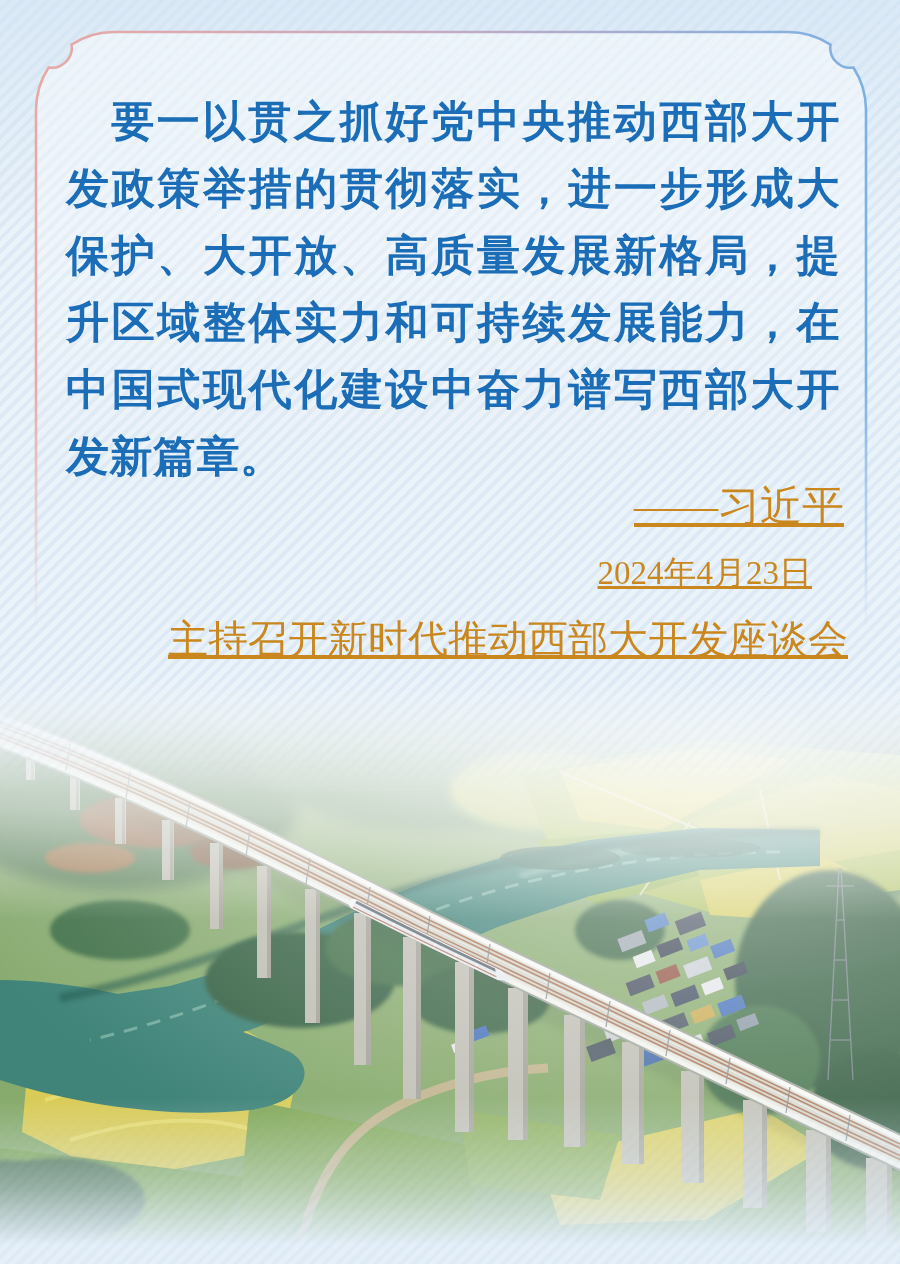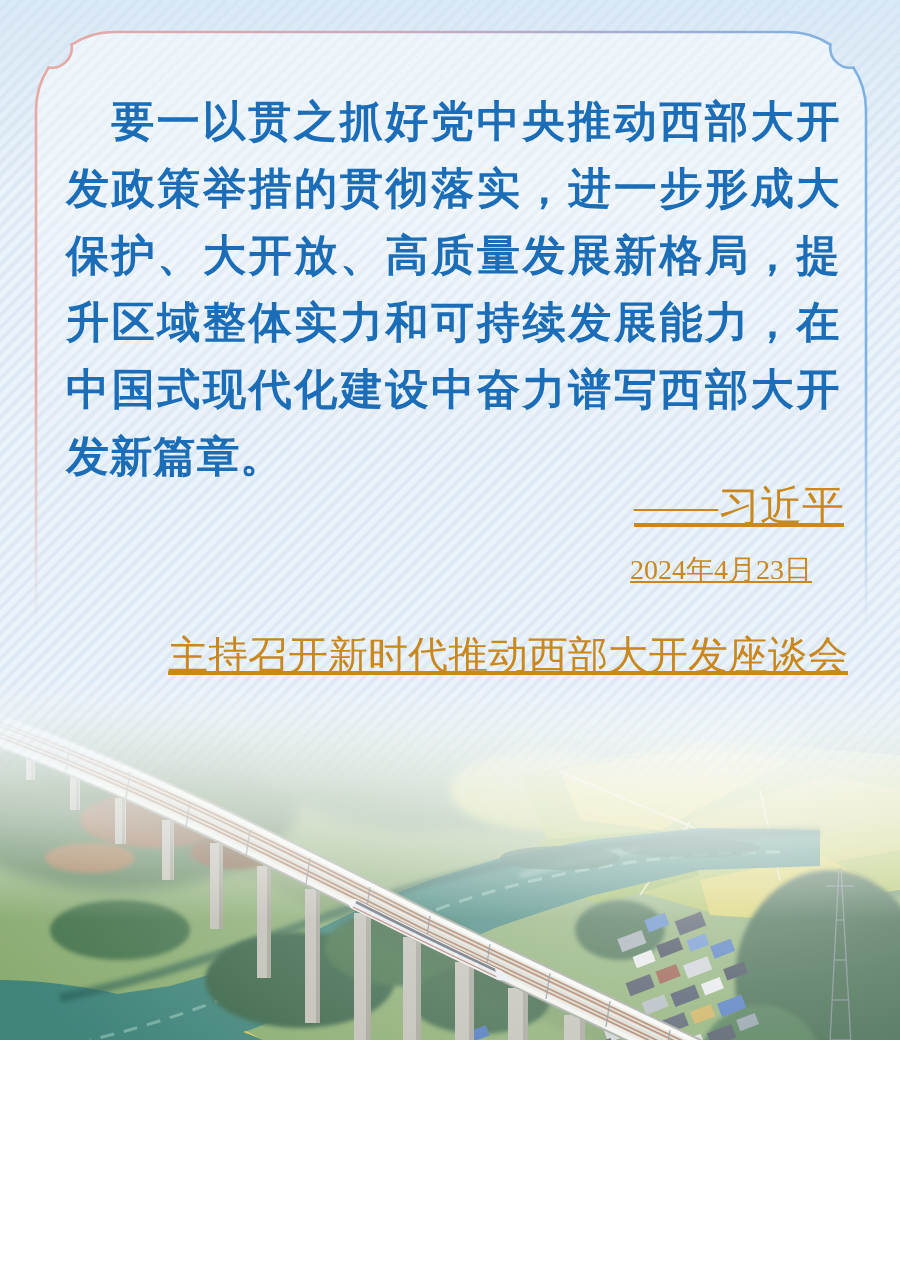--- a/index.html
+++ b/index.html
@@ -16,7 +16,7 @@
     font-family:"Liberation Serif","DejaVu Serif",serif;
   }
   #page{
-    position:relative;width:900px;height:1040px;overflow:hidden;
+    position:relative;width:900px;height:1264px;overflow:hidden;
     background:
       linear-gradient(180deg, rgba(205,226,243,.55) 0%, rgba(255,255,255,0) 18%, rgba(255,255,255,0) 70%, rgba(222,236,247,.5) 100%),
       repeating-linear-gradient(135deg, var(--bg-base) 0px, var(--bg-base) 5px, var(--bg-stripe) 5px, var(--bg-stripe) 9px);

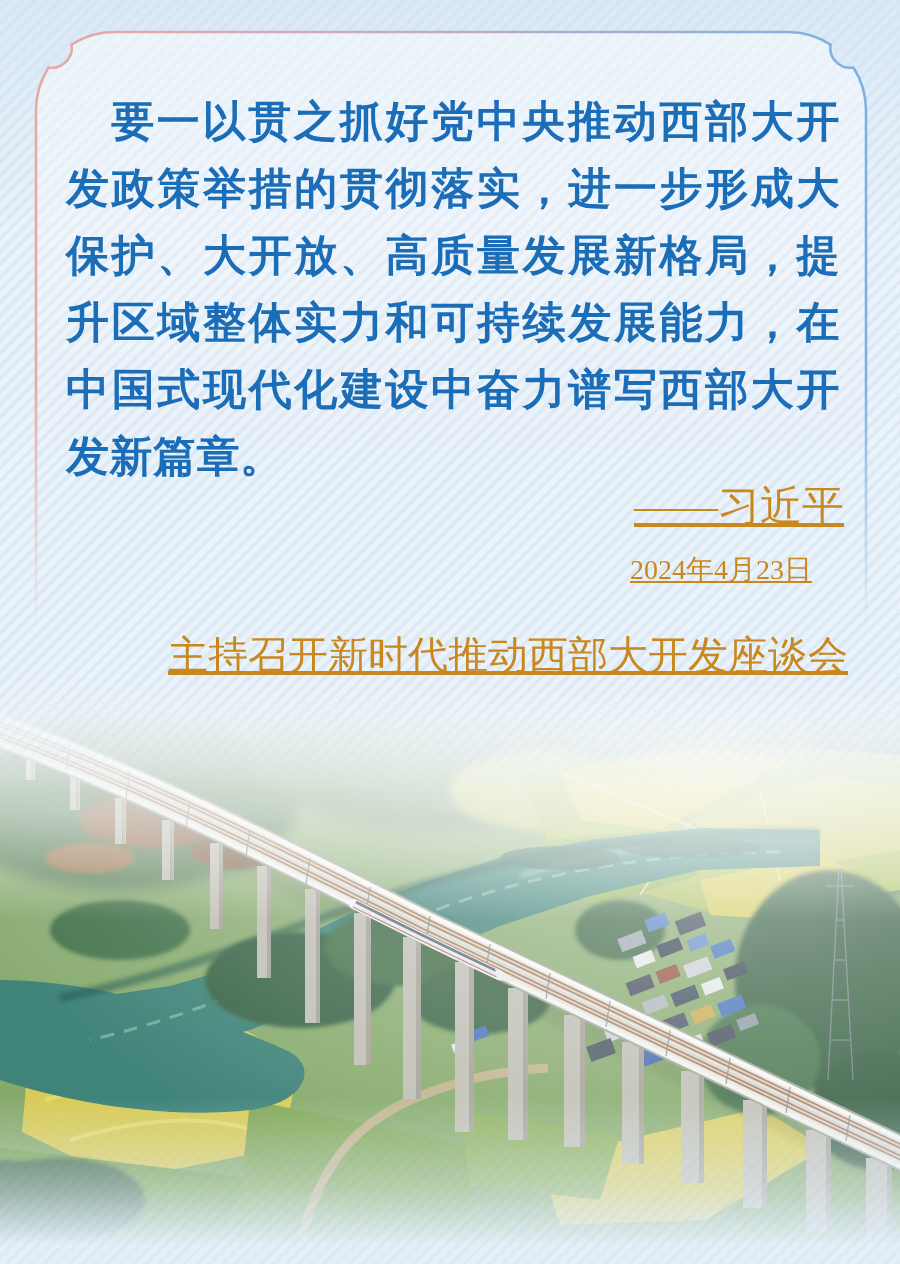--- a/index.html
+++ b/index.html
@@ -31,7 +31,7 @@
   }
   .gold{position:absolute;color:var(--gold-text);white-space:nowrap;text-decoration:underline;}
   .attr-line{top:478px;right:56px;font-size:42px;}
-  .date-line{top:551px;right:88px;font-size:28px;}
+  .date-line{top:551px;right:88px;font-size:33px;}
   .event-line{top:612px;right:52px;font-size:40px;margin-top:16px;}
   .photo{
     position:absolute;left:0;top:680px;width:900px;height:565px;

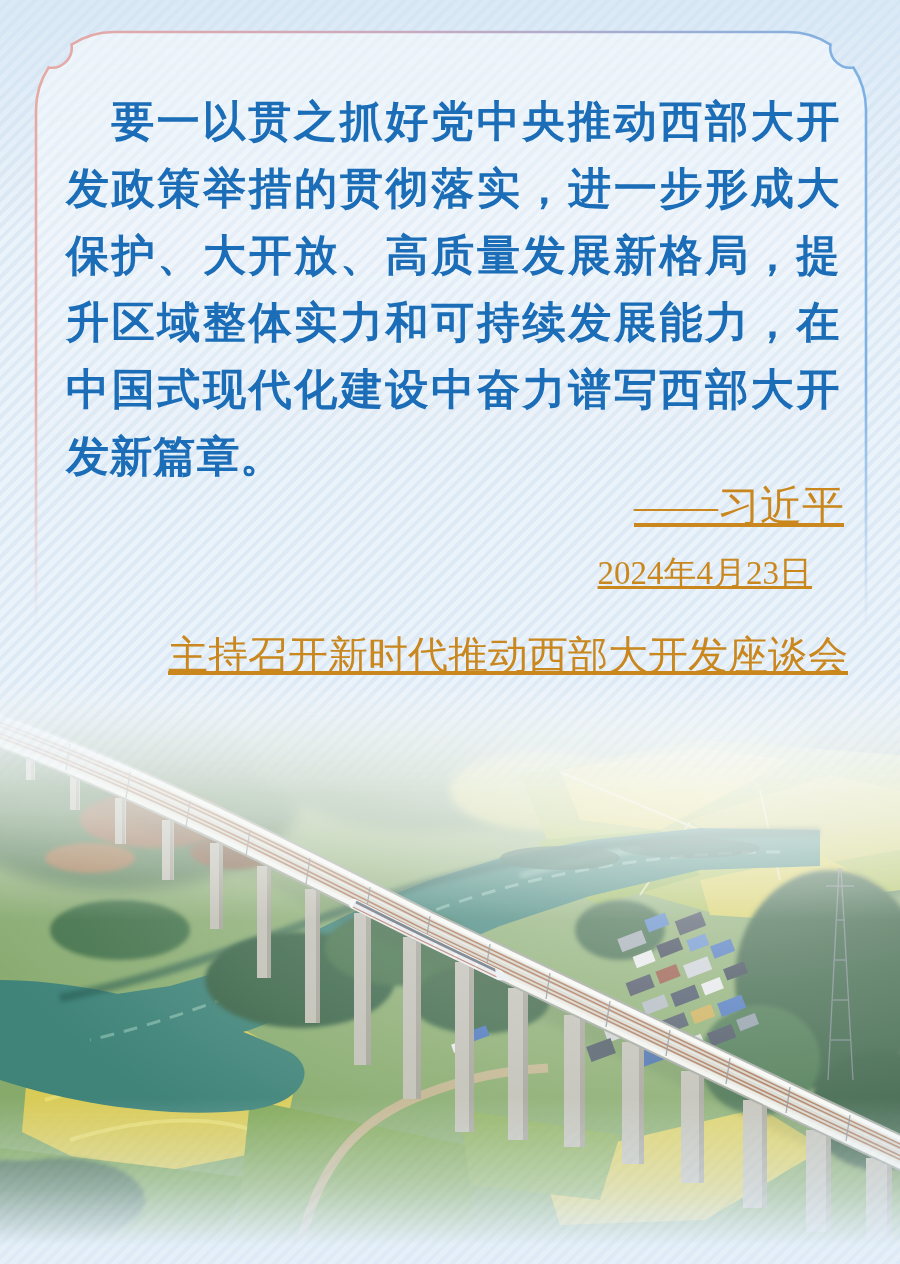--- a/index.html
+++ b/index.html
@@ -32,7 +32,7 @@
   .gold{position:absolute;color:var(--gold-text);white-space:nowrap;text-decoration:underline;}
   .attr-line{top:478px;right:56px;font-size:42px;}
   .date-line{top:551px;right:88px;font-size:33px;}
-  .event-line{top:612px;right:52px;font-size:40px;margin-top:16px;}
+  .event-line{top:612px;right:52px;font-size:40px;}
   .photo{
     position:absolute;left:0;top:680px;width:900px;height:565px;
     -webkit-mask-image:linear-gradient(180deg,transparent 0%,rgba(0,0,0,.55) 9%,#000 20%,#000 74%,rgba(0,0,0,.45) 90%,transparent 100%);

